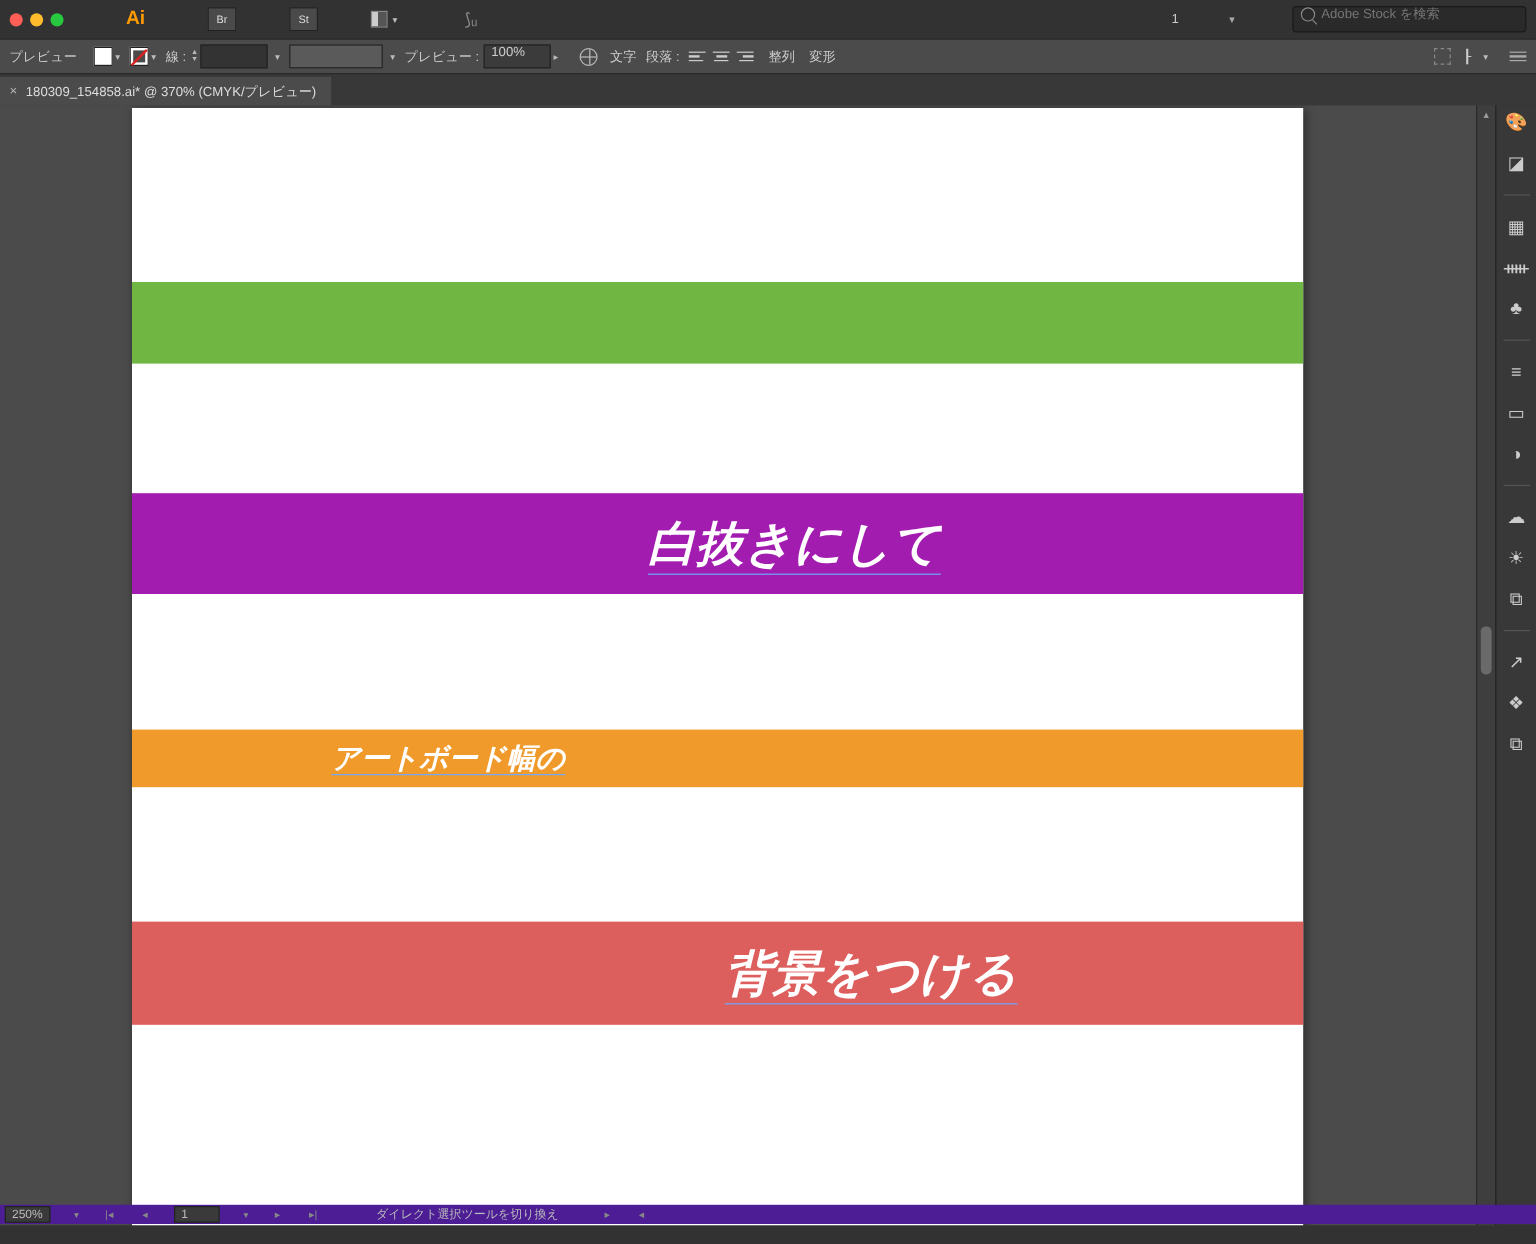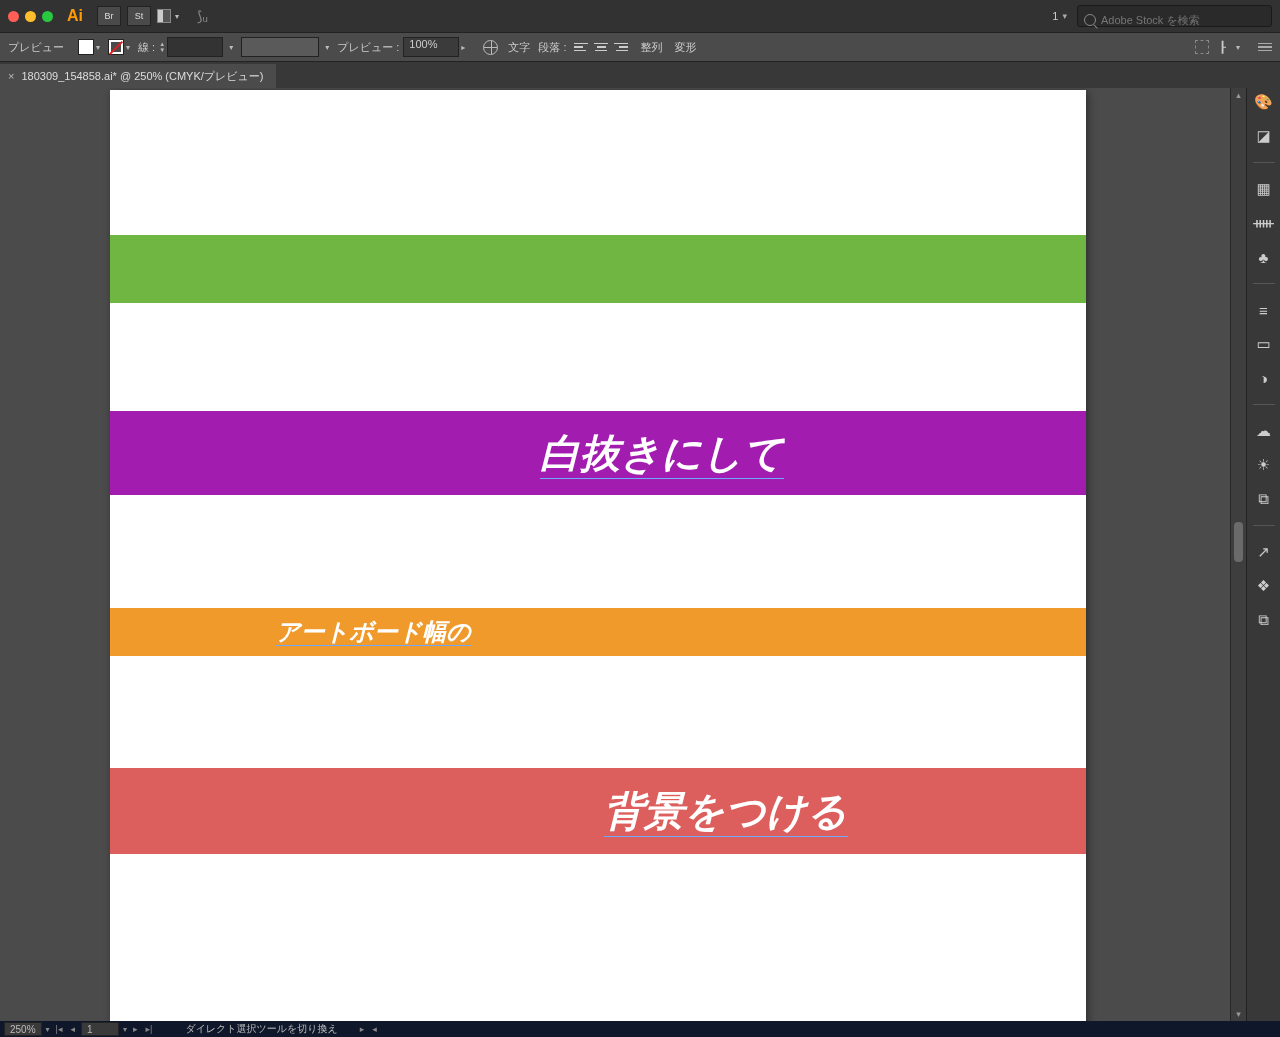--- a/index.html
+++ b/index.html
@@ -6,7 +6,7 @@
 body { width: 1280px; height: 1037px; background: #323232; overflow: hidden; position: relative; color: #ccc; font-size: 11px; }
 
 
-.titlebar { height: 32px; background: #323232; display: flex; align-items: center; padding: 0 8px; }
+.titlebar { height: 32px; background: #323232; display: flex; align-items: center; padding: 0 8px; gap: 38px; }
 .traffic { display:flex; gap:6px; margin-right:14px; }
 .traffic span{ width:11px;height:11px;border-radius:50%; display:block;}
 .tl-close{background:#ff5f57;} .tl-min{background:#ffbd2e;} .tl-max{background:#28c940;}

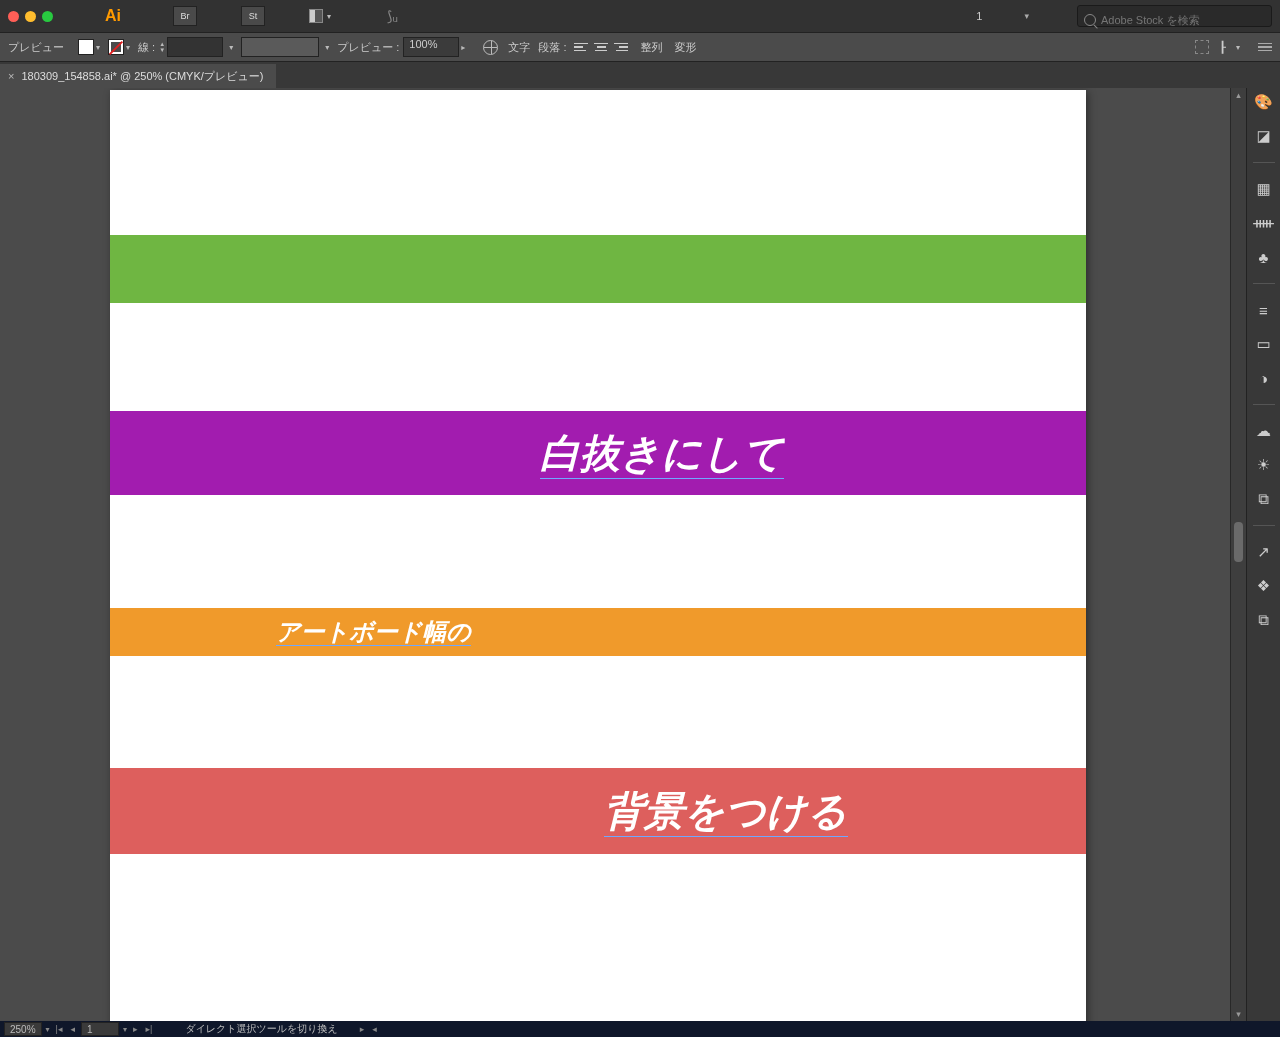--- a/index.html
+++ b/index.html
@@ -16,7 +16,7 @@
 .titlebar-spacer{flex:1;}
 .top-right-num{color:#ccc;margin-right:4px;}
 .chev{color:#aaa;font-size:9px;margin-right:10px;}
-.search-box{background:#2a2a2a;border:1px solid #1a1a1a;height:22px;width:195px;display:flex;align-items:flex-end;padding:0 6px;border-radius:3px;}
+.search-box{background:#2a2a2a;border:1px solid #1a1a1a;height:22px;width:195px;display:flex;align-items:flex-start;padding:0 6px;border-radius:3px;}
 .search-box input{background:transparent;border:none;outline:none;color:#888;font-size:11px;flex:1;}
 .search-icon{width:12px;height:12px;border:1.4px solid #888;border-radius:50%;position:relative;margin-right:5px;flex-shrink:0;}
 .search-icon::after{content:"";position:absolute;width:5px;height:1.4px;background:#888;bottom:-2px;right:-3px;transform:rotate(45deg);}

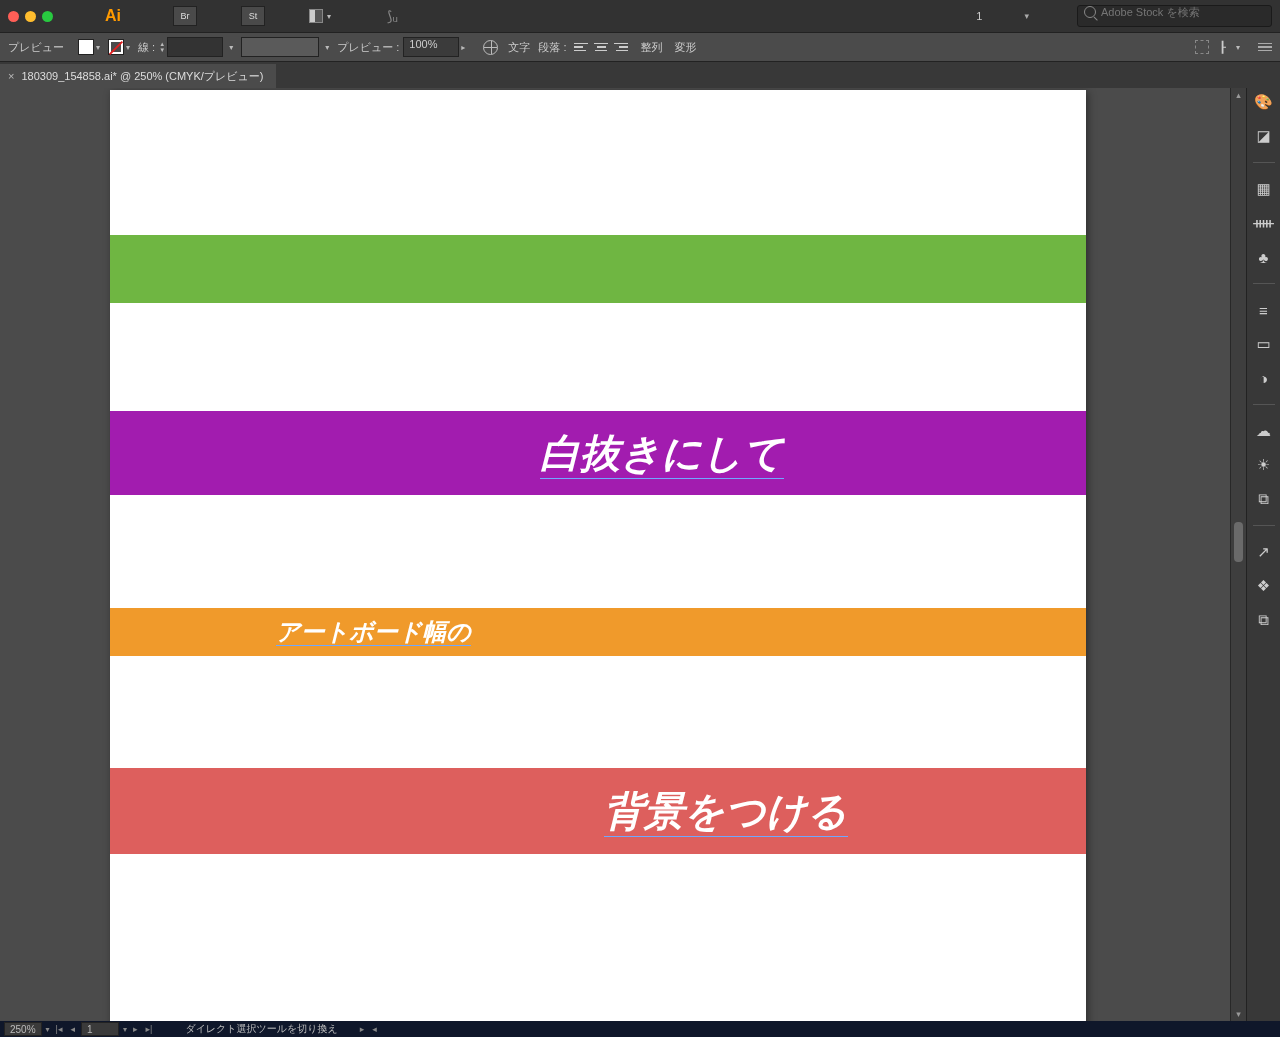--- a/index.html
+++ b/index.html
@@ -178,7 +178,7 @@
 <div class="tabrow">
   <div class="doctab">
     <span class="x">×</span>
-    <span>180309_154858.ai* @ 250% (CMYK/プレビュー)</span>
+    <span>180309_154858.ai* @ 370% (CMYK/プレビュー)</span>
   </div>
 </div>
 

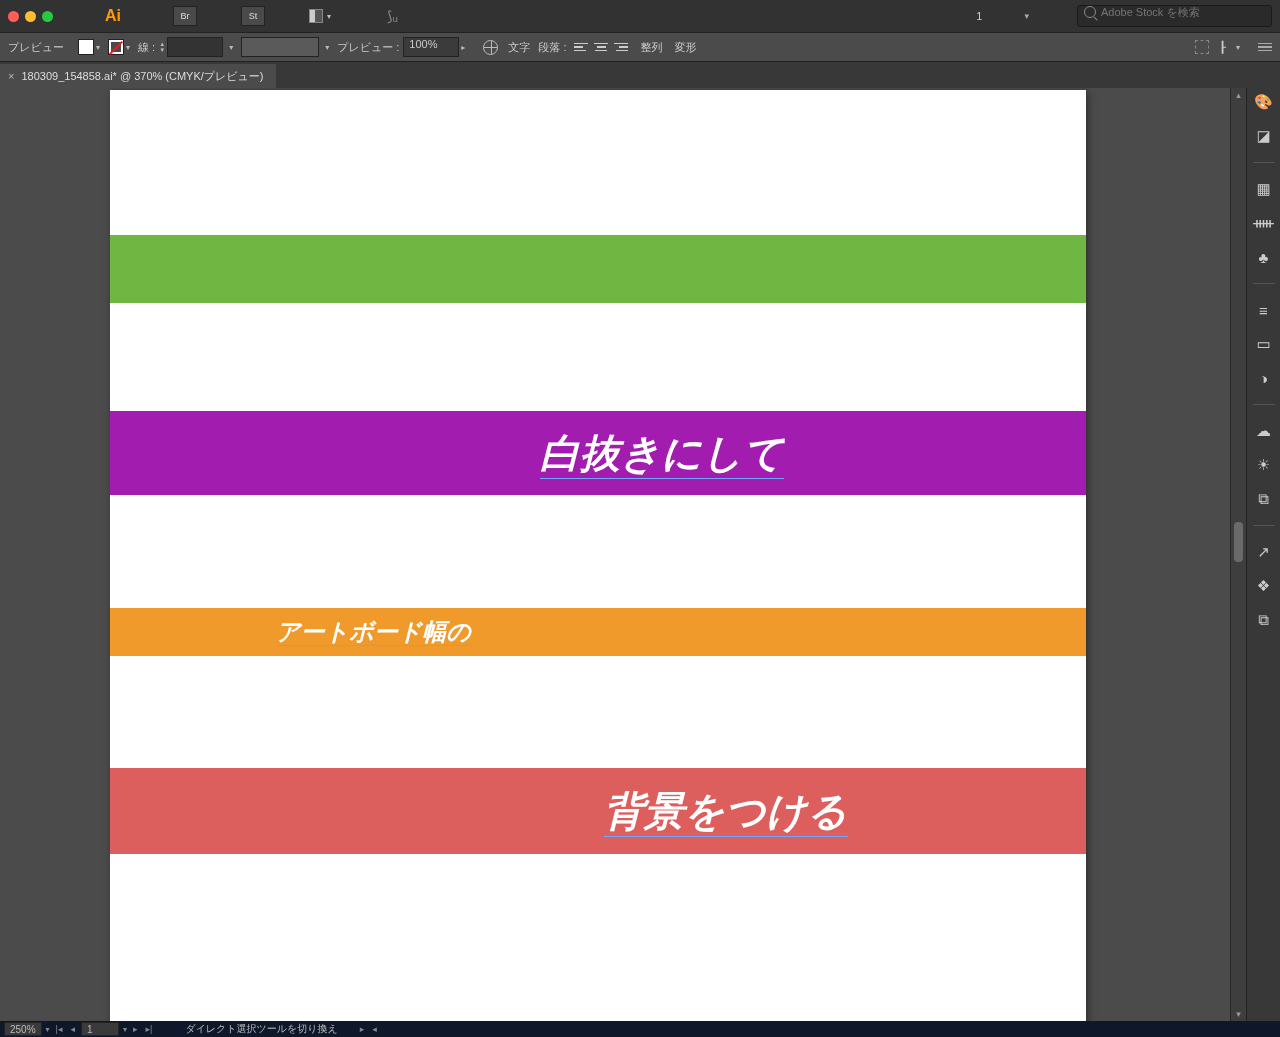--- a/index.html
+++ b/index.html
@@ -84,7 +84,7 @@
 .dock-sep{width:22px;height:1px;background:#555;margin:2px 0;}
 
 
-.statusbar{position:absolute;left:0;right:0;bottom:0;height:16px;background:#0f172a;display:flex;align-items:center;font-size:10px;color:#bbb;padding:0 4px;gap:4px;}
+.statusbar{position:absolute;left:0;right:0;bottom:17px;height:16px;background:#4c1d95;display:flex;align-items:center;font-size:10px;color:#bbb;padding:0 4px;gap:20px;}
 .statusbar .sb-field{background:#3a3a3a;height:14px;display:flex;align-items:center;padding:0 5px;border:1px solid #222;}
 .statusbar .nav-btn{color:#888;font-size:9px;padding:0 2px;}
 .statusbar .stat-spacer{flex:1;}

